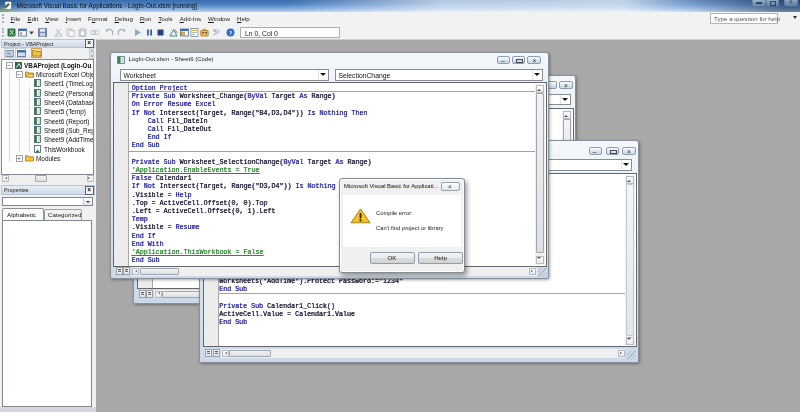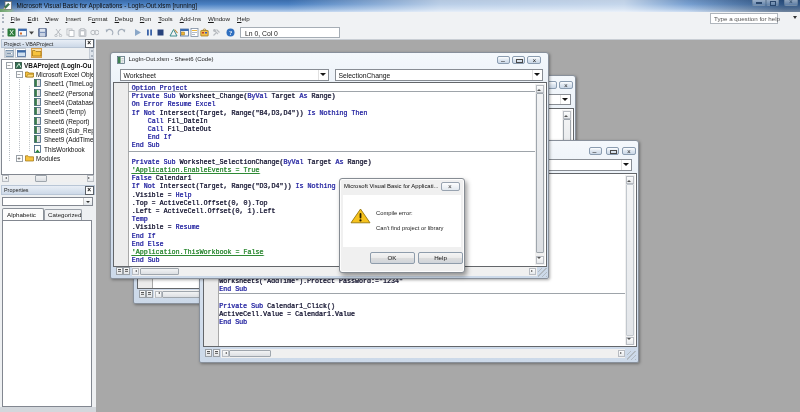--- a/index.html
+++ b/index.html
@@ -521,7 +521,7 @@
 <span class="k">Temp</span>
 .Visible = <span class="k">Resume</span>
 <span class="k">End If</span>
-<span class="k">End Else</span>
+<span class="k">End With</span>
 <span class="c">'Application.ThisWorkbook = False</span>
 <span class="k">End Sub</span></pre>
     <div class="sep" style="left:14px;right:11px;top:8.3px;"></div>

